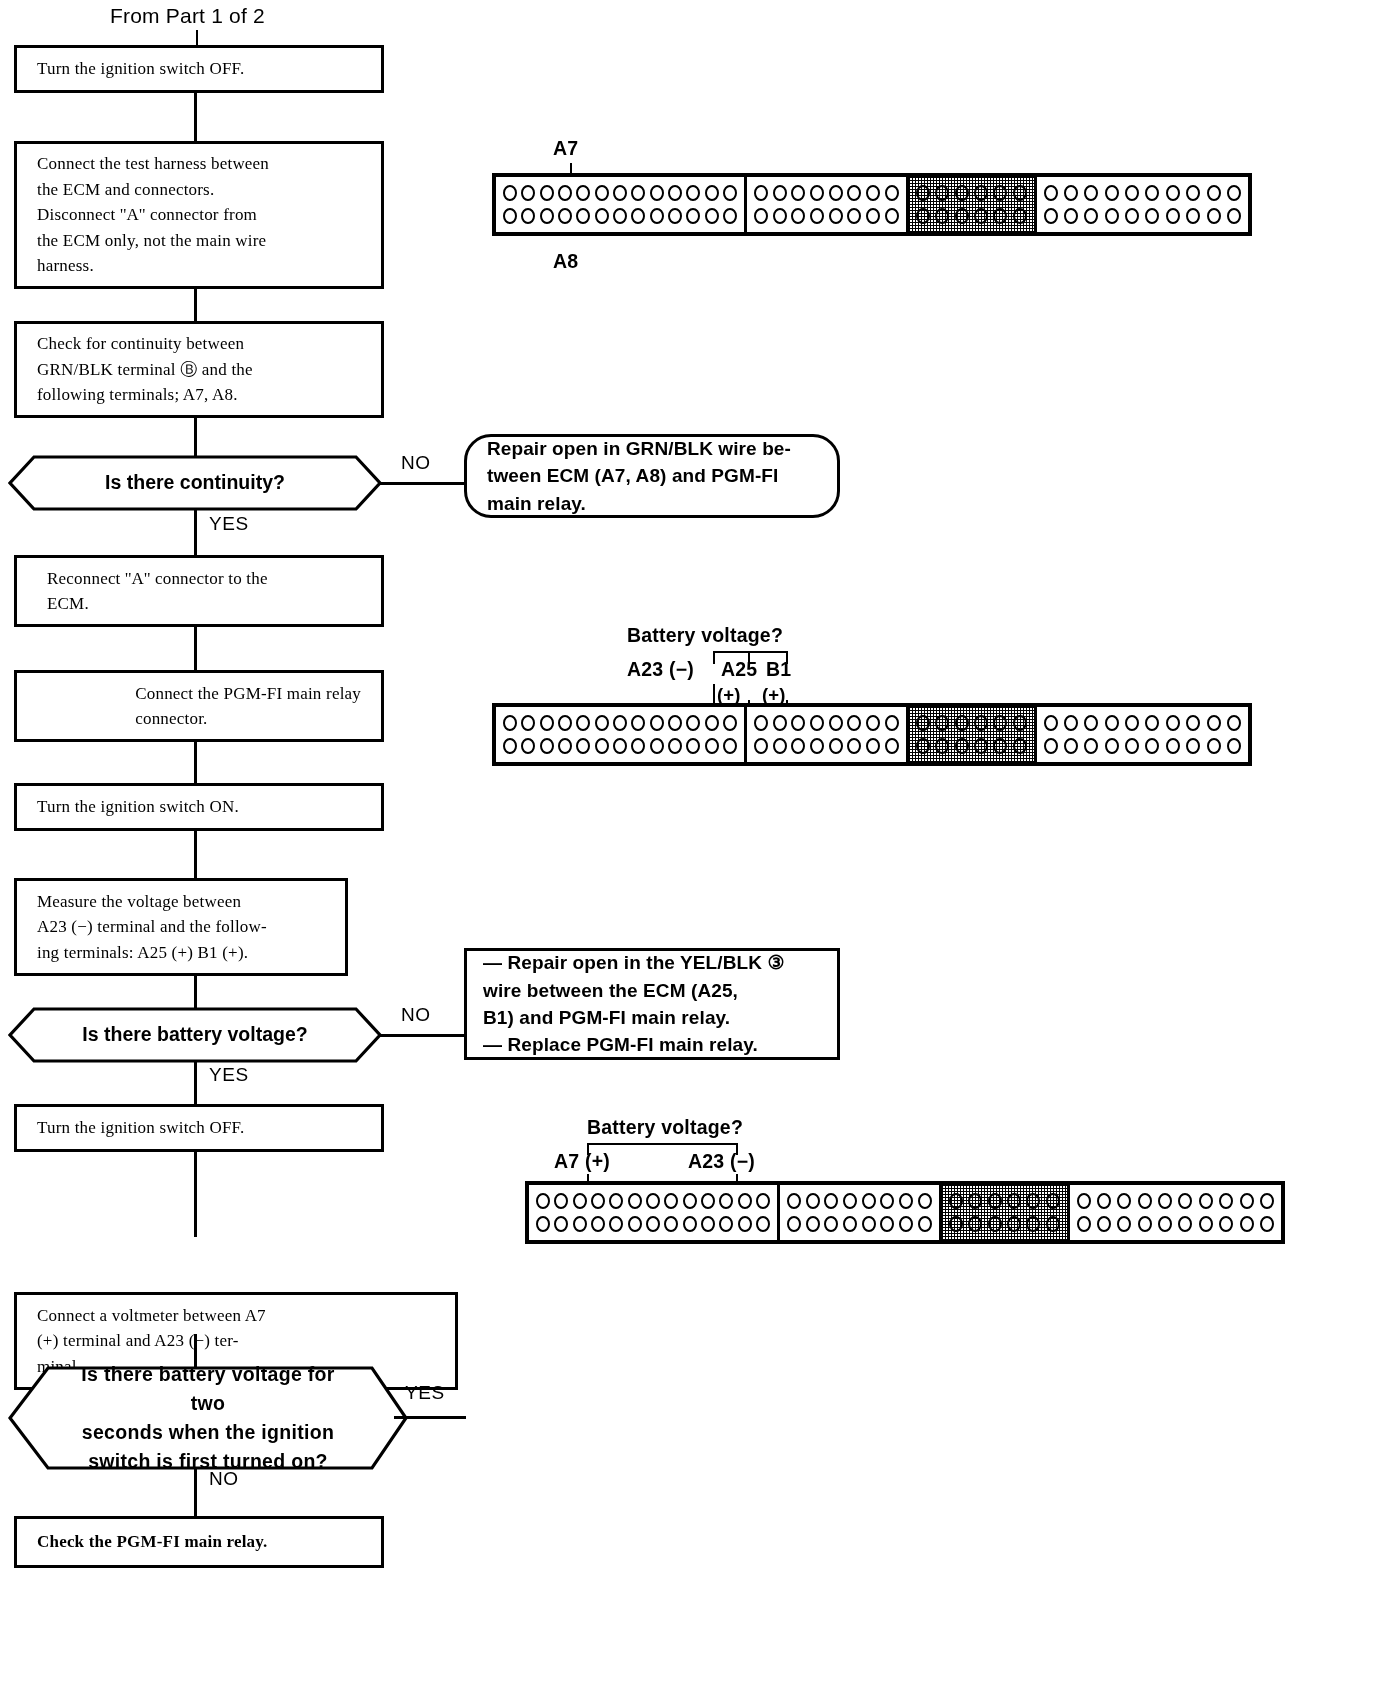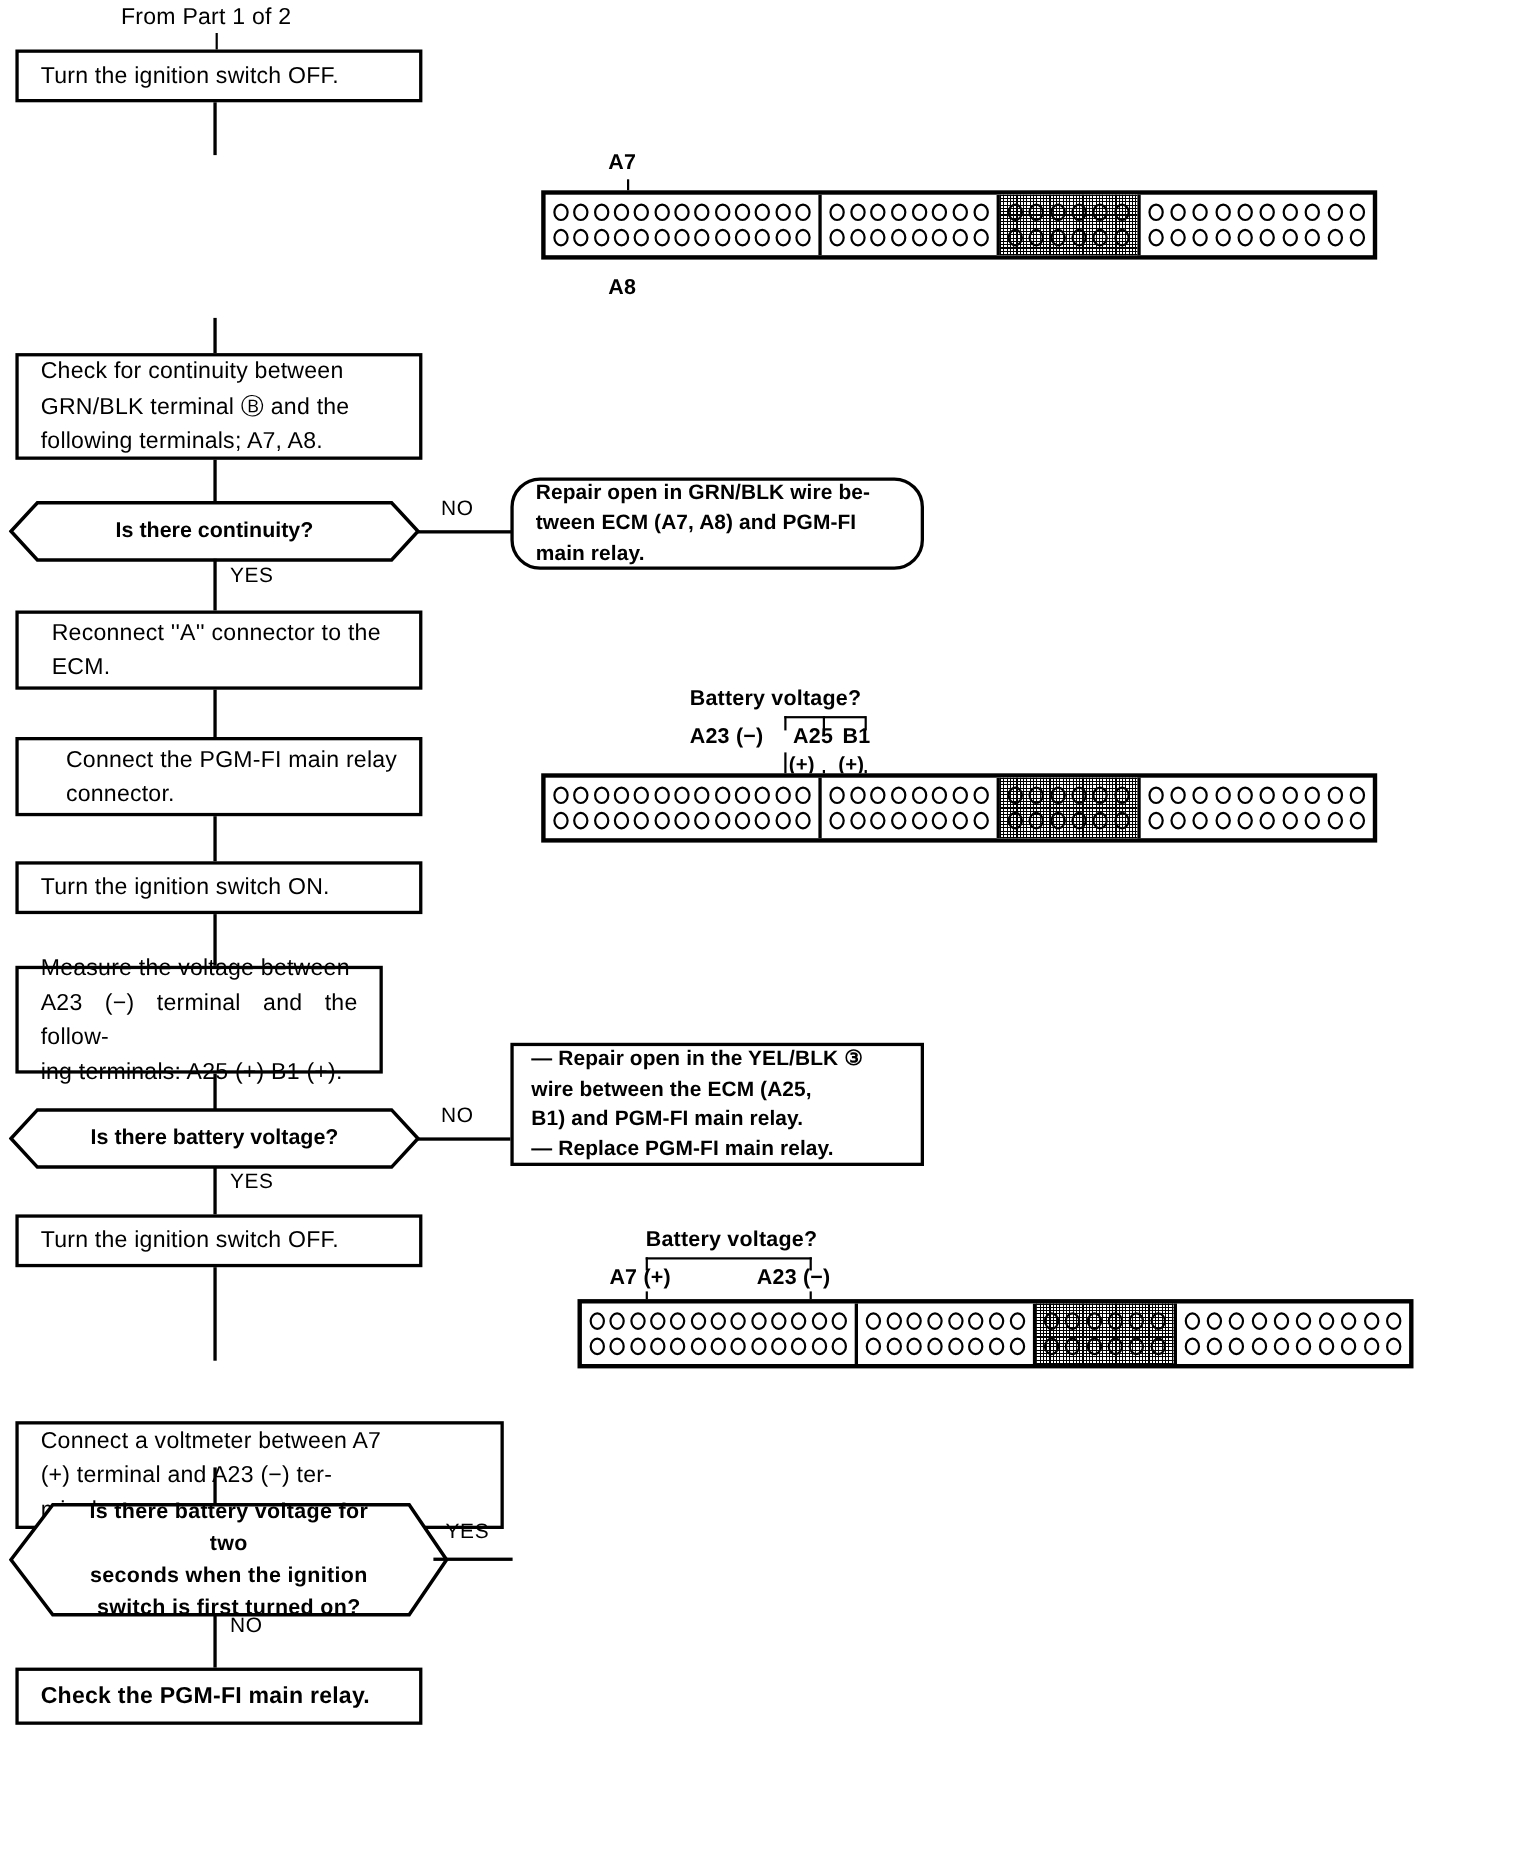--- a/index.html
+++ b/index.html
@@ -33,10 +33,11 @@
     padding: 6px 20px;
   }
   .proc .txt {
-    font-size: 21px;
+    font-size: 17px;
     line-height: 1.50;
     letter-spacing: 0.2px;
     white-space: pre-line;
+    font-family: Liberation Serif, serif;
   }
   .proc.just .txt { text-align: justify; text-align-last: left; }
   .proc.bold .txt { font-weight: bold; }

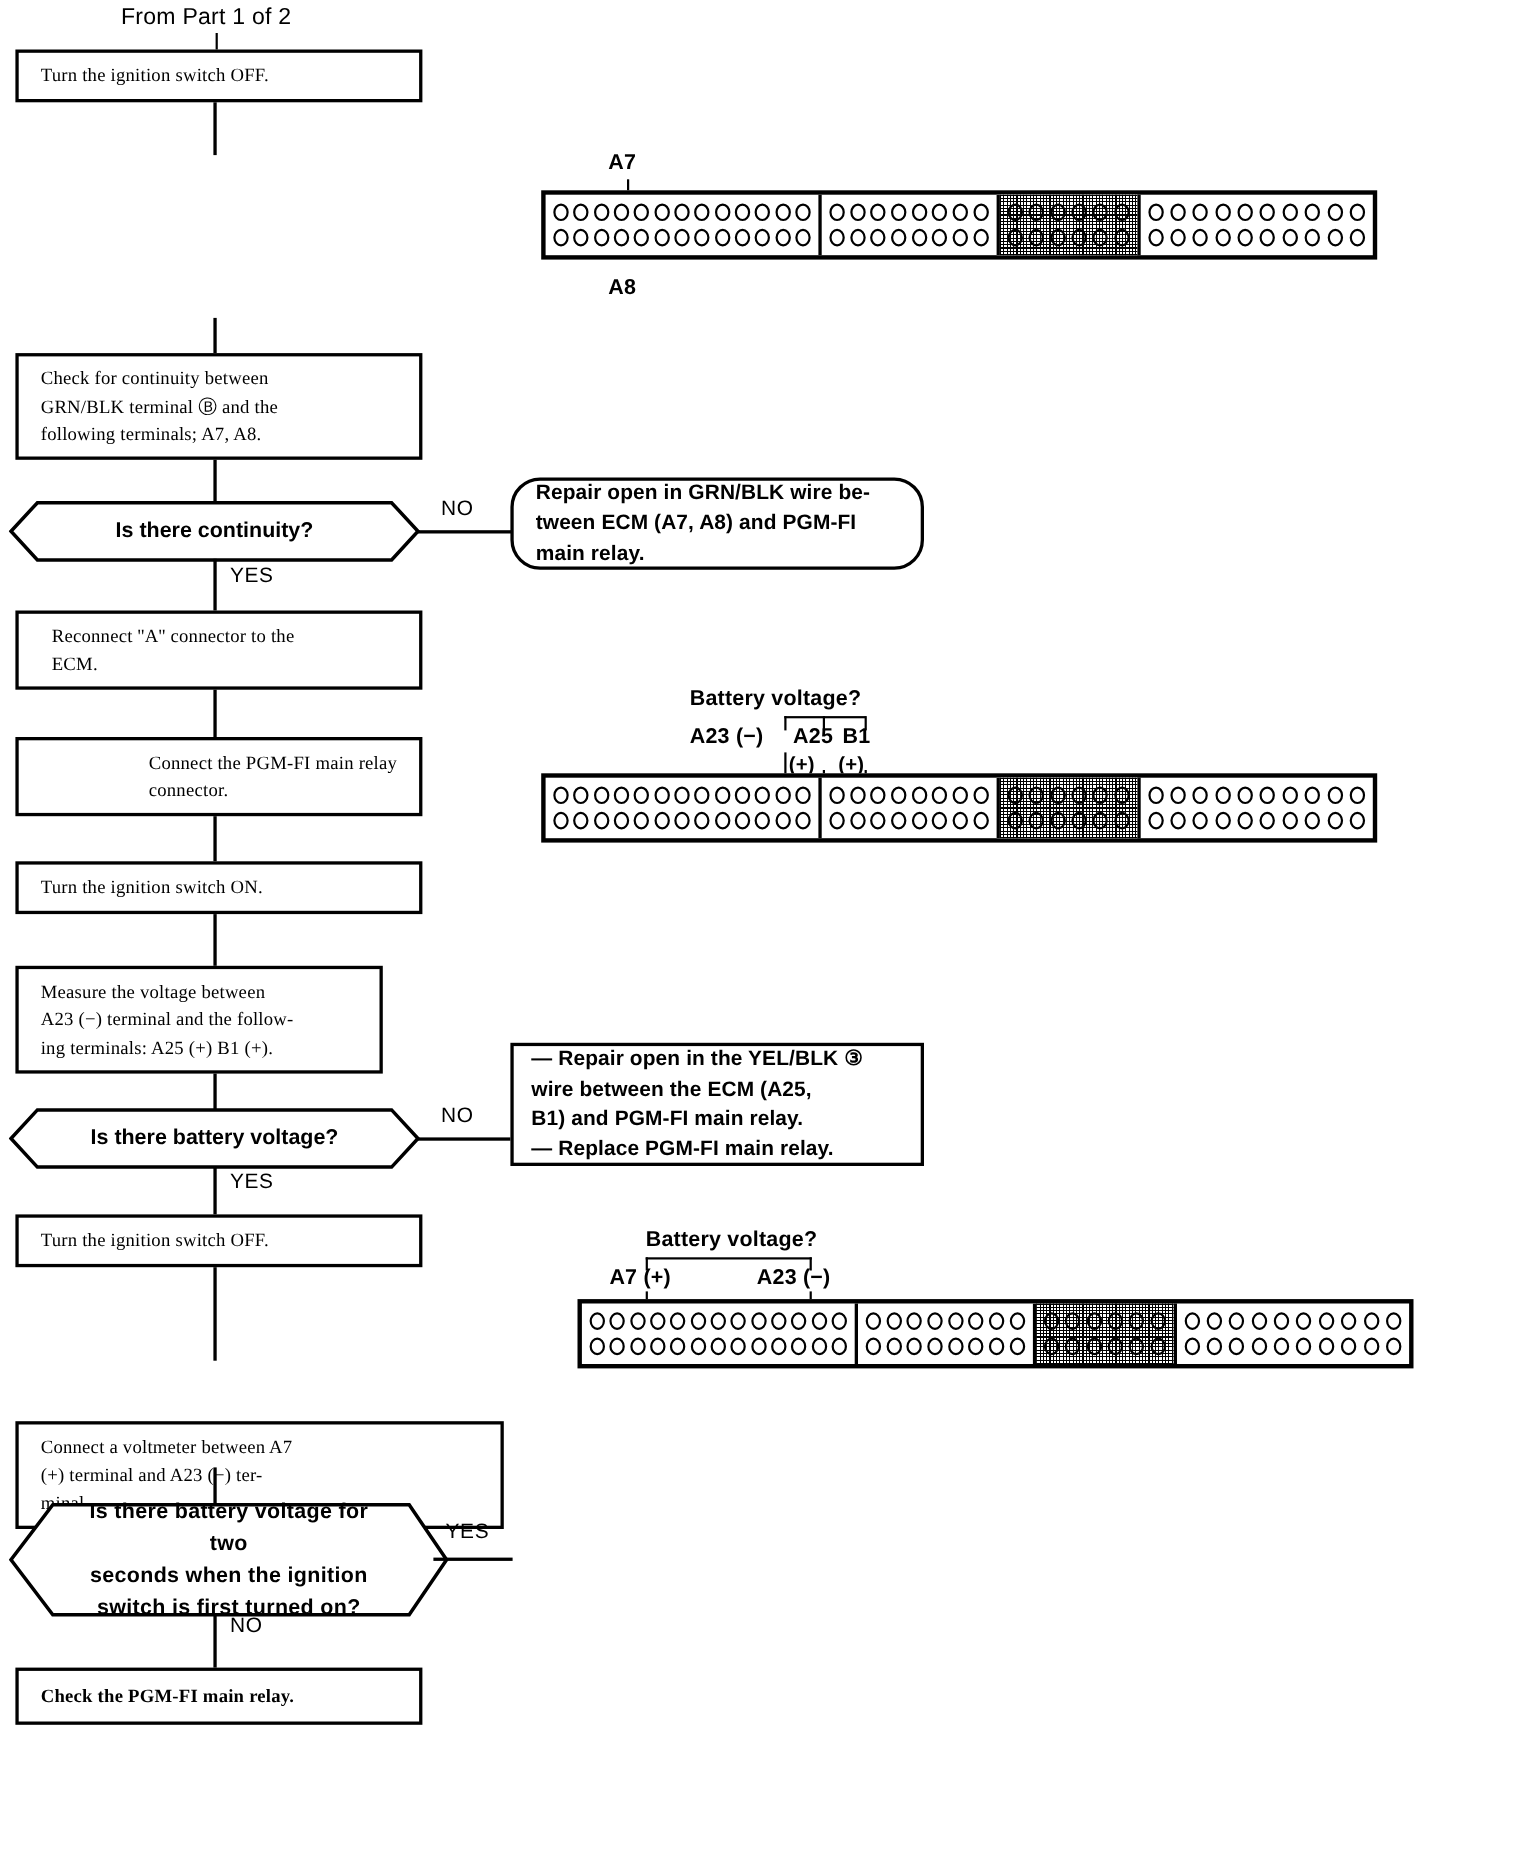--- a/index.html
+++ b/index.html
@@ -169,6 +169,13 @@
   </div>
   <div class="vline" style="left:194px; top:93px; height:48px;"></div>
 
+  <div class="proc" id="b2" style="left:14px; top:141px; width:370px; height:148px;">
+    <span class="txt">Connect the test harness between
+the ECM and connectors.
+Disconnect ''A'' connector from
+the ECM only, not the main wire
+harness.</span>
+  </div>
   <div class="vline" style="left:194px; top:289px; height:32px;"></div>
 
   <div class="callout" style="left:553px; top:137px;">A7</div>

